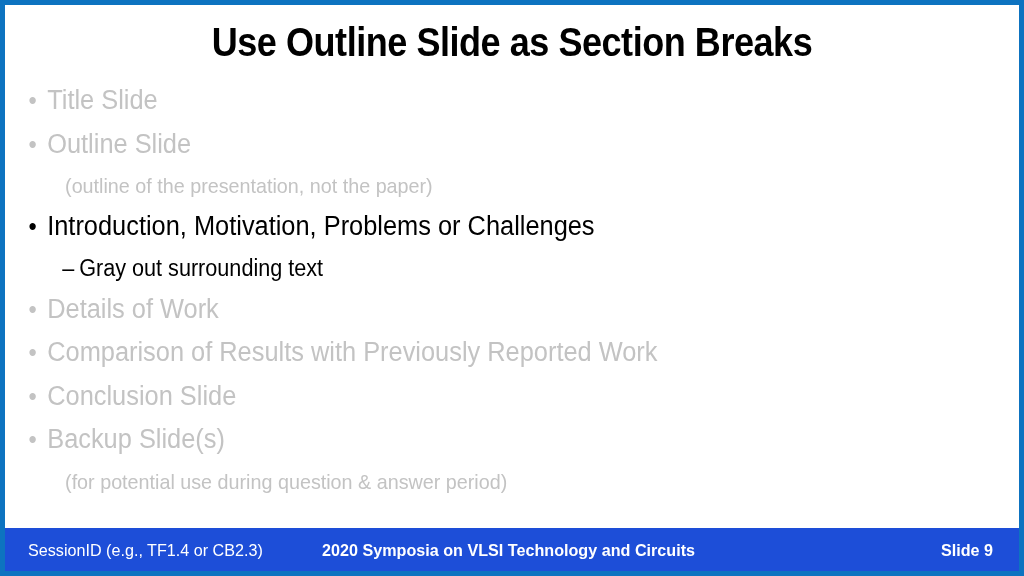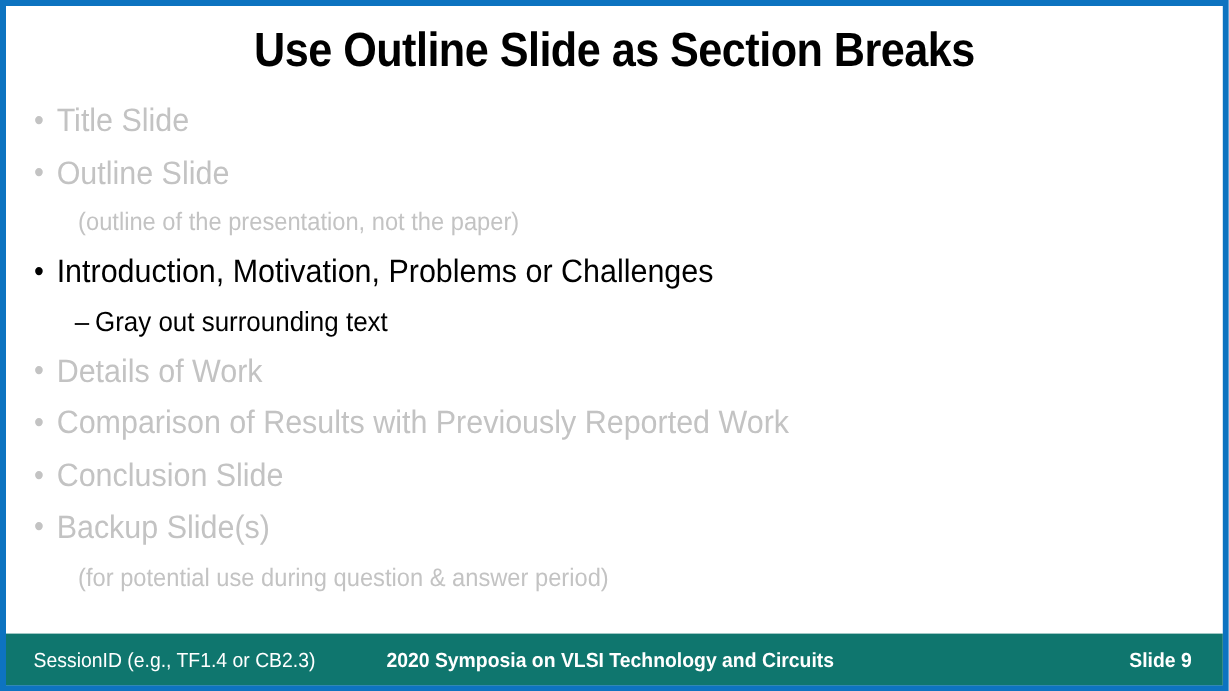--- a/index.html
+++ b/index.html
@@ -104,7 +104,7 @@
     right: -5px;
     bottom: -5px;
     height: 48px;
-    background: #0f766e;
+    background: #1d4ed8;
     margin-top: 16px;
   }
   .footer-inner {

